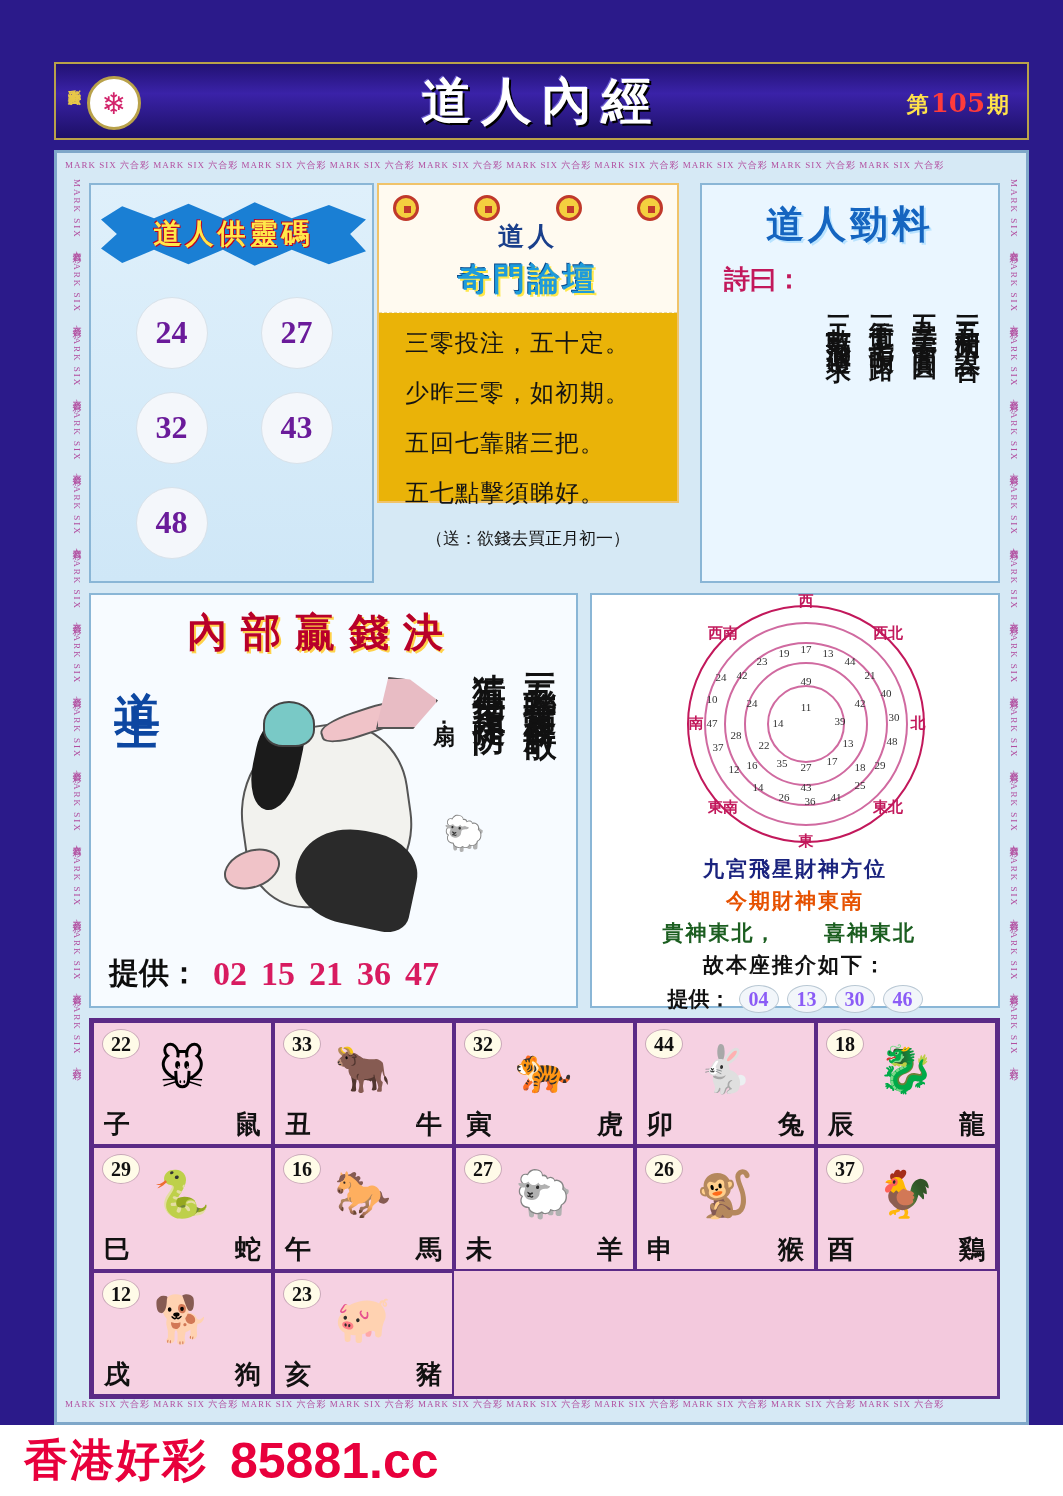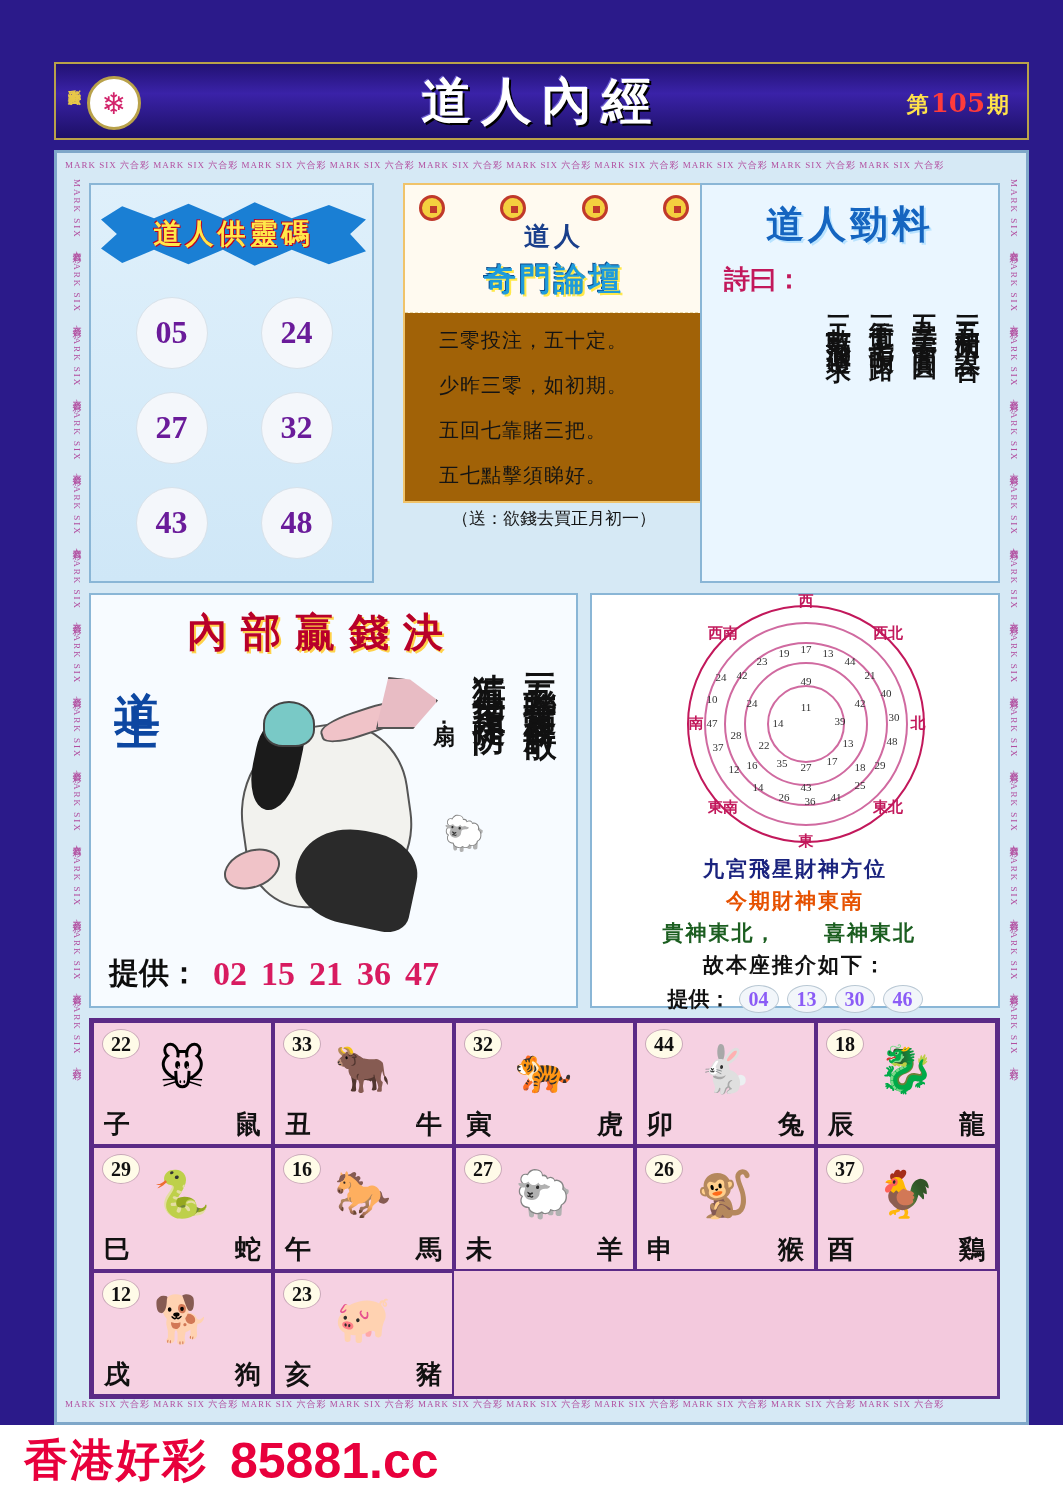--- a/index.html
+++ b/index.html
@@ -112,8 +112,8 @@
   }
 
   .panel-forum {
-    position:absolute; left:314px; top:0; width:302px; height:320px;
-    background:#a16207; border:2px solid #f0c36a;
+    position:absolute; left:288px; top:0; width:302px; height:320px;
+    background:#eab308; border:2px solid #f0c36a;
   }
   .forum-top {
     position:relative; height:128px; background:#fffaf0;

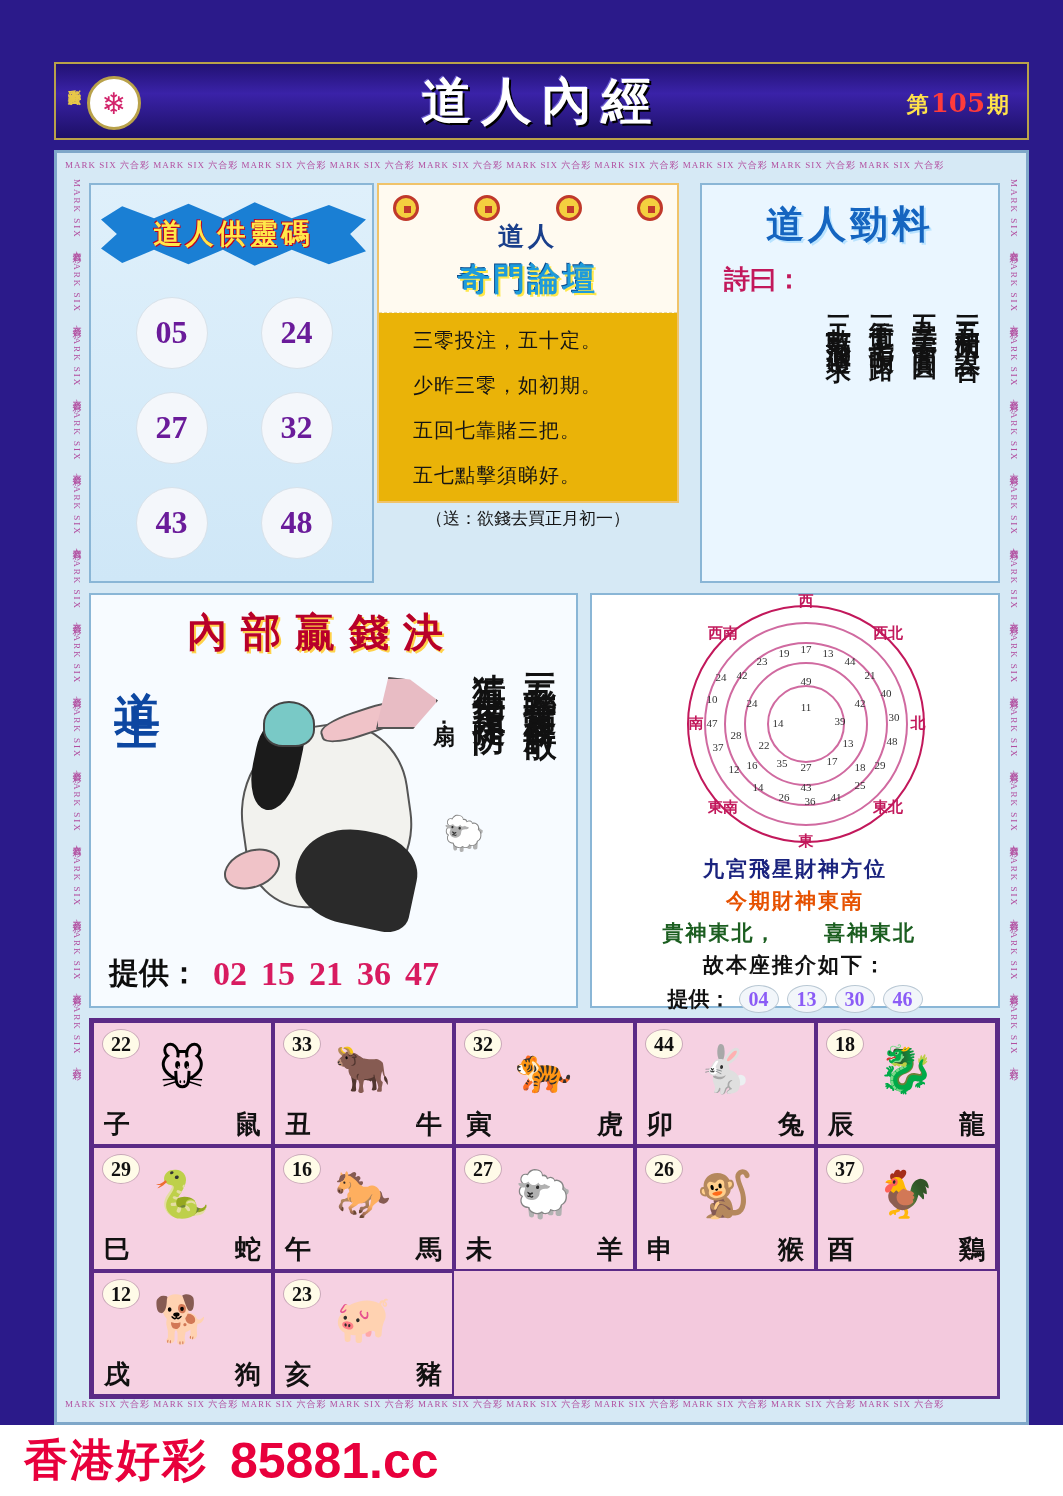--- a/index.html
+++ b/index.html
@@ -354,9 +354,6 @@
             <span>道人供靈碼</span>
           </div>
           <div class="lucky-grid">
-            <div class="lucky-num">
-                <i>05</i>
-              </div>
             <div class="lucky-num">
                 <i>24</i>
               </div>

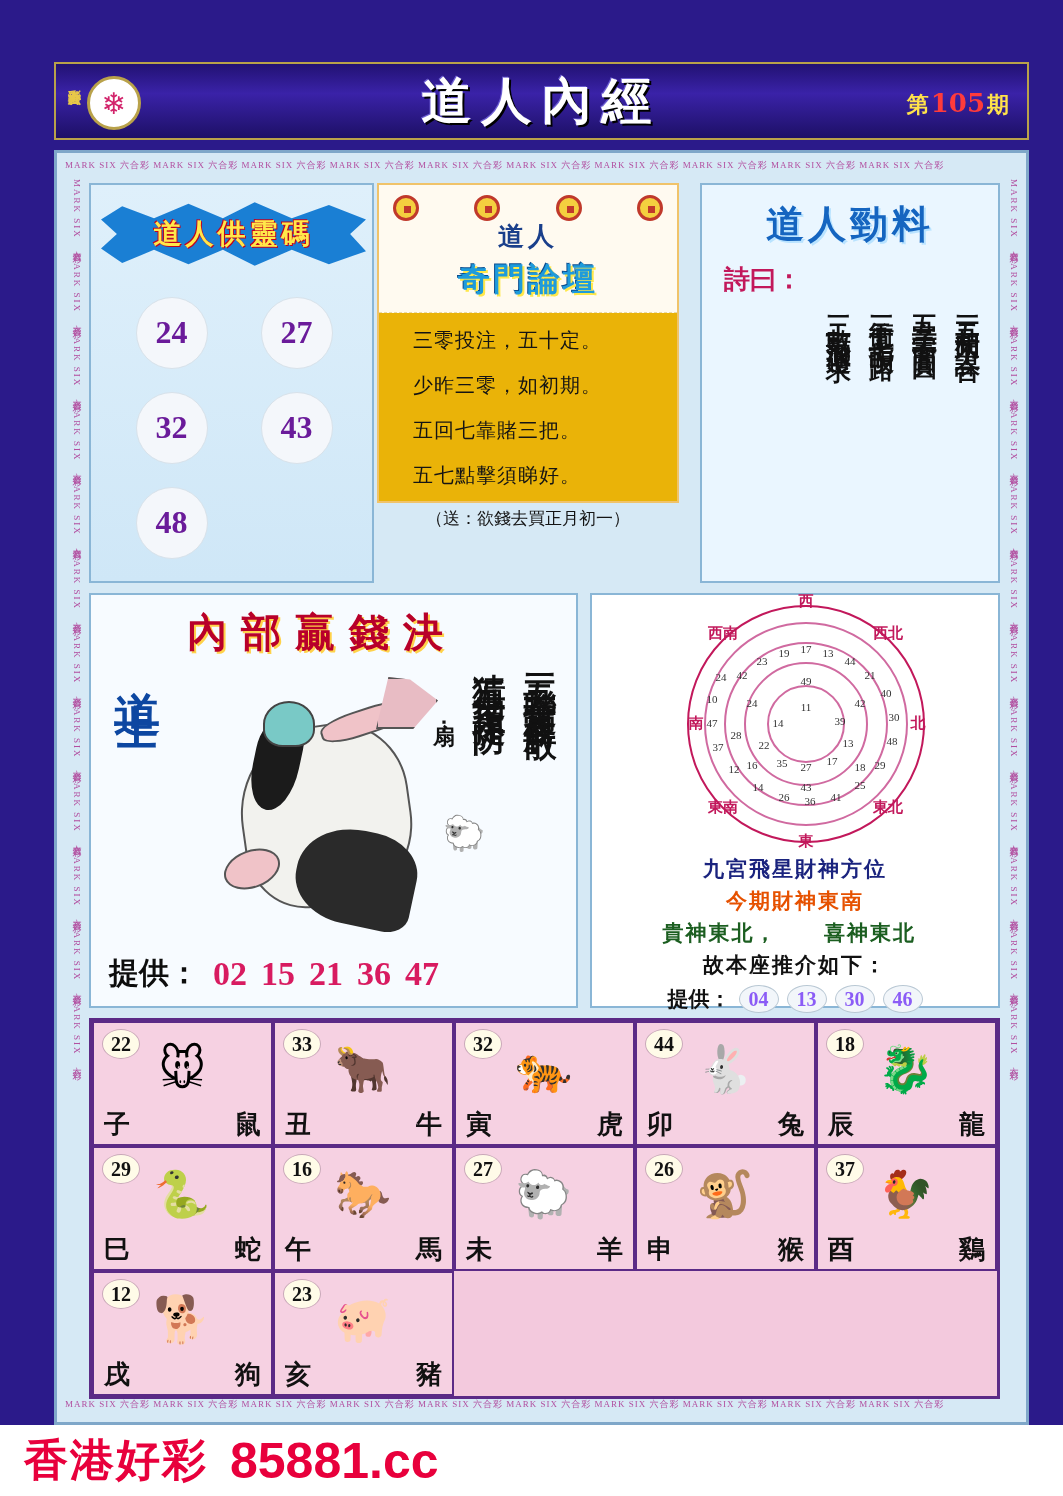--- a/index.html
+++ b/index.html
@@ -131,8 +131,8 @@
   }
   .forum-lines { padding:14px 18px 0 18px; }
   .forum-lines p {
-    margin:0 0 18px 16px; font-family:"DejaVu Serif", serif;
-    font-size:20px; color:#141414; letter-spacing:1px;
+    margin:0 0 18px 8px; font-family:"DejaVu Serif", serif;
+    font-size:24px; color:#141414; letter-spacing:1px;
   }
   .forum-note {
     margin-top:6px; font-family:Liberation Serif, serif; font-size:17px; color:#141414;

